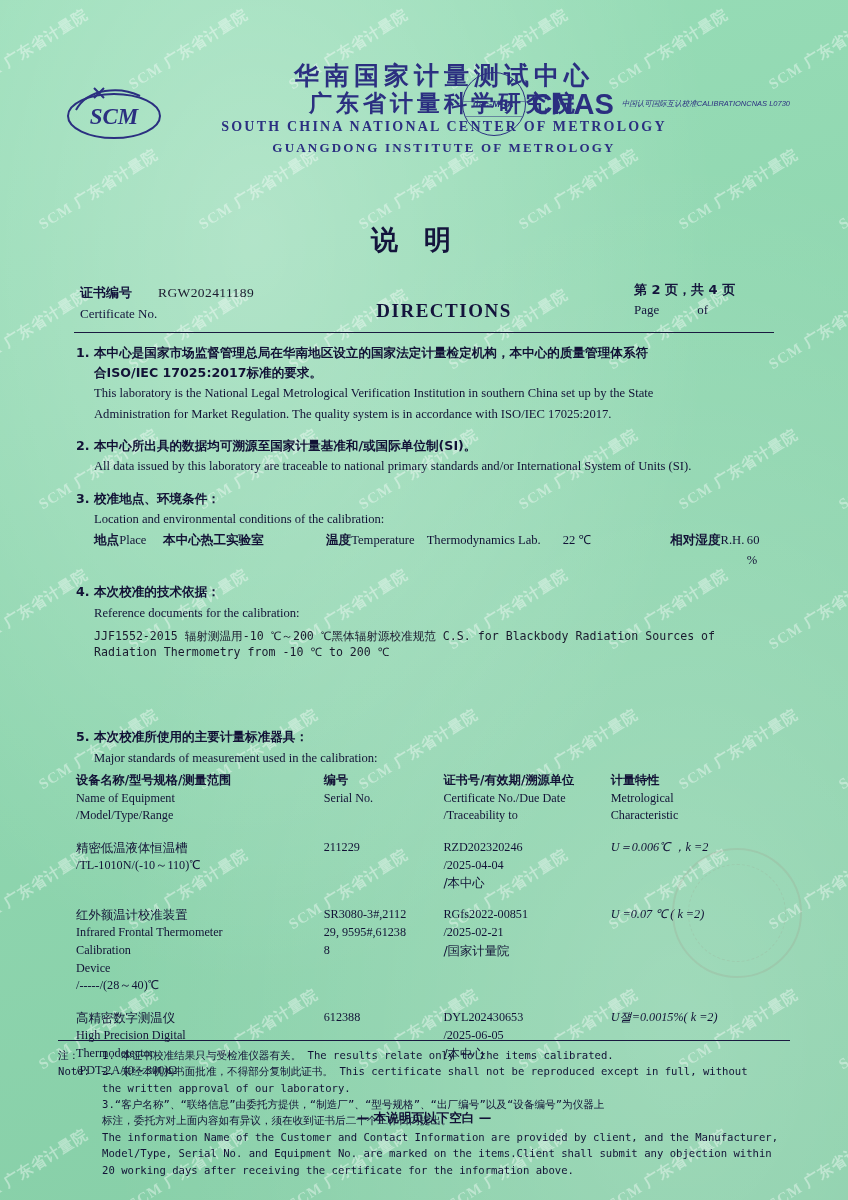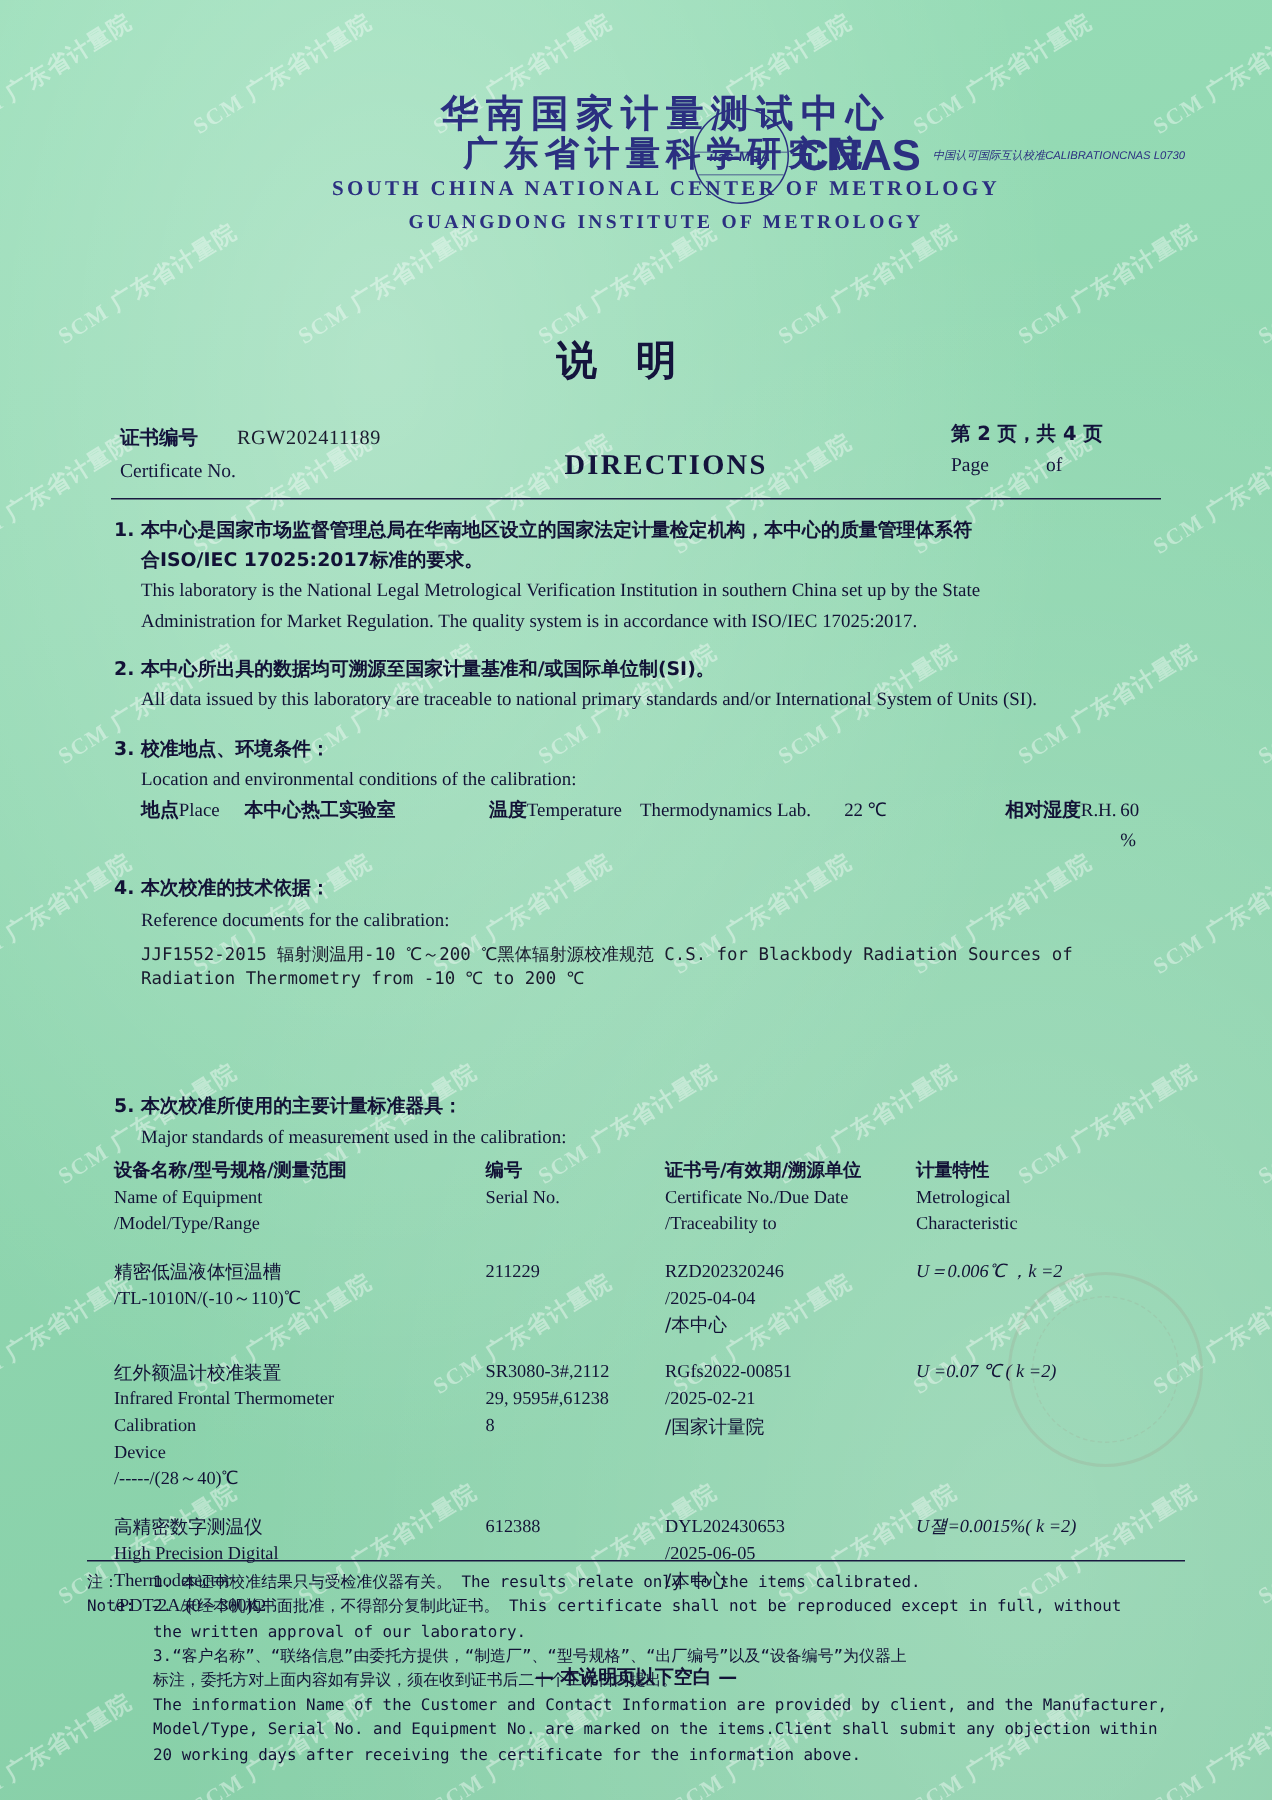--- a/index.html
+++ b/index.html
@@ -389,6 +389,14 @@
 
     <div class="header">
 
+      <div class="scm-logo">
+        <svg width="112" height="62" viewBox="0 0 112 62">
+          <ellipse cx="56" cy="36" rx="46" ry="22" fill="none" stroke="#2b2f80" stroke-width="2"></ellipse>
+          <path d="M18 30 C30 8, 62 6, 82 16" fill="none" stroke="#2b2f80" stroke-width="2"></path>
+          <path d="M36 8 L46 18 M46 8 L36 18" stroke="#2b2f80" stroke-width="2" fill="none"></path>
+          <text x="56" y="44" font-family="Liberation Serif, serif" font-size="23" font-style="italic" font-weight="bold" fill="#2b2f80" text-anchor="middle">SCM</text>
+        </svg>
+      </div>
 
       <div class="title-block">
         <div class="cn-title-1">华南国家计量测试中心</div>

